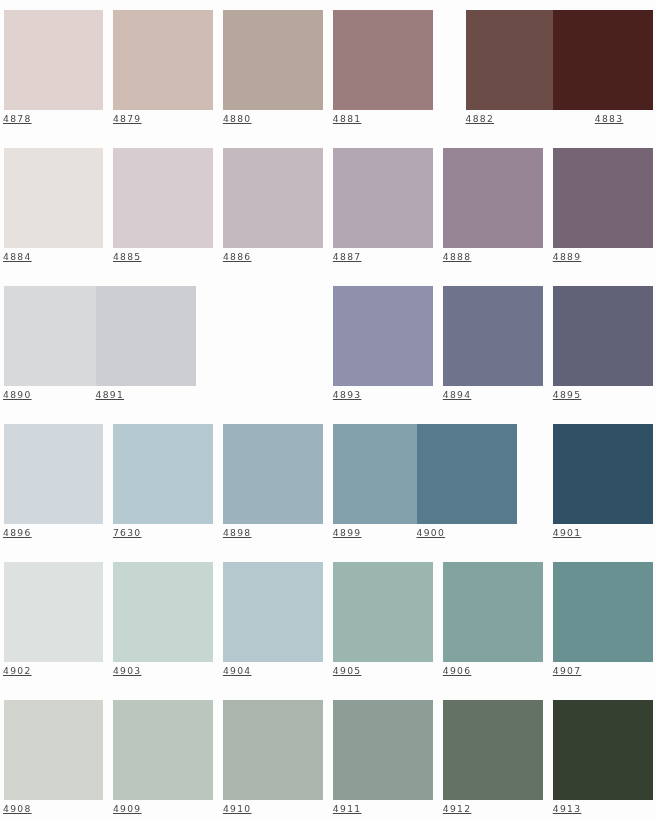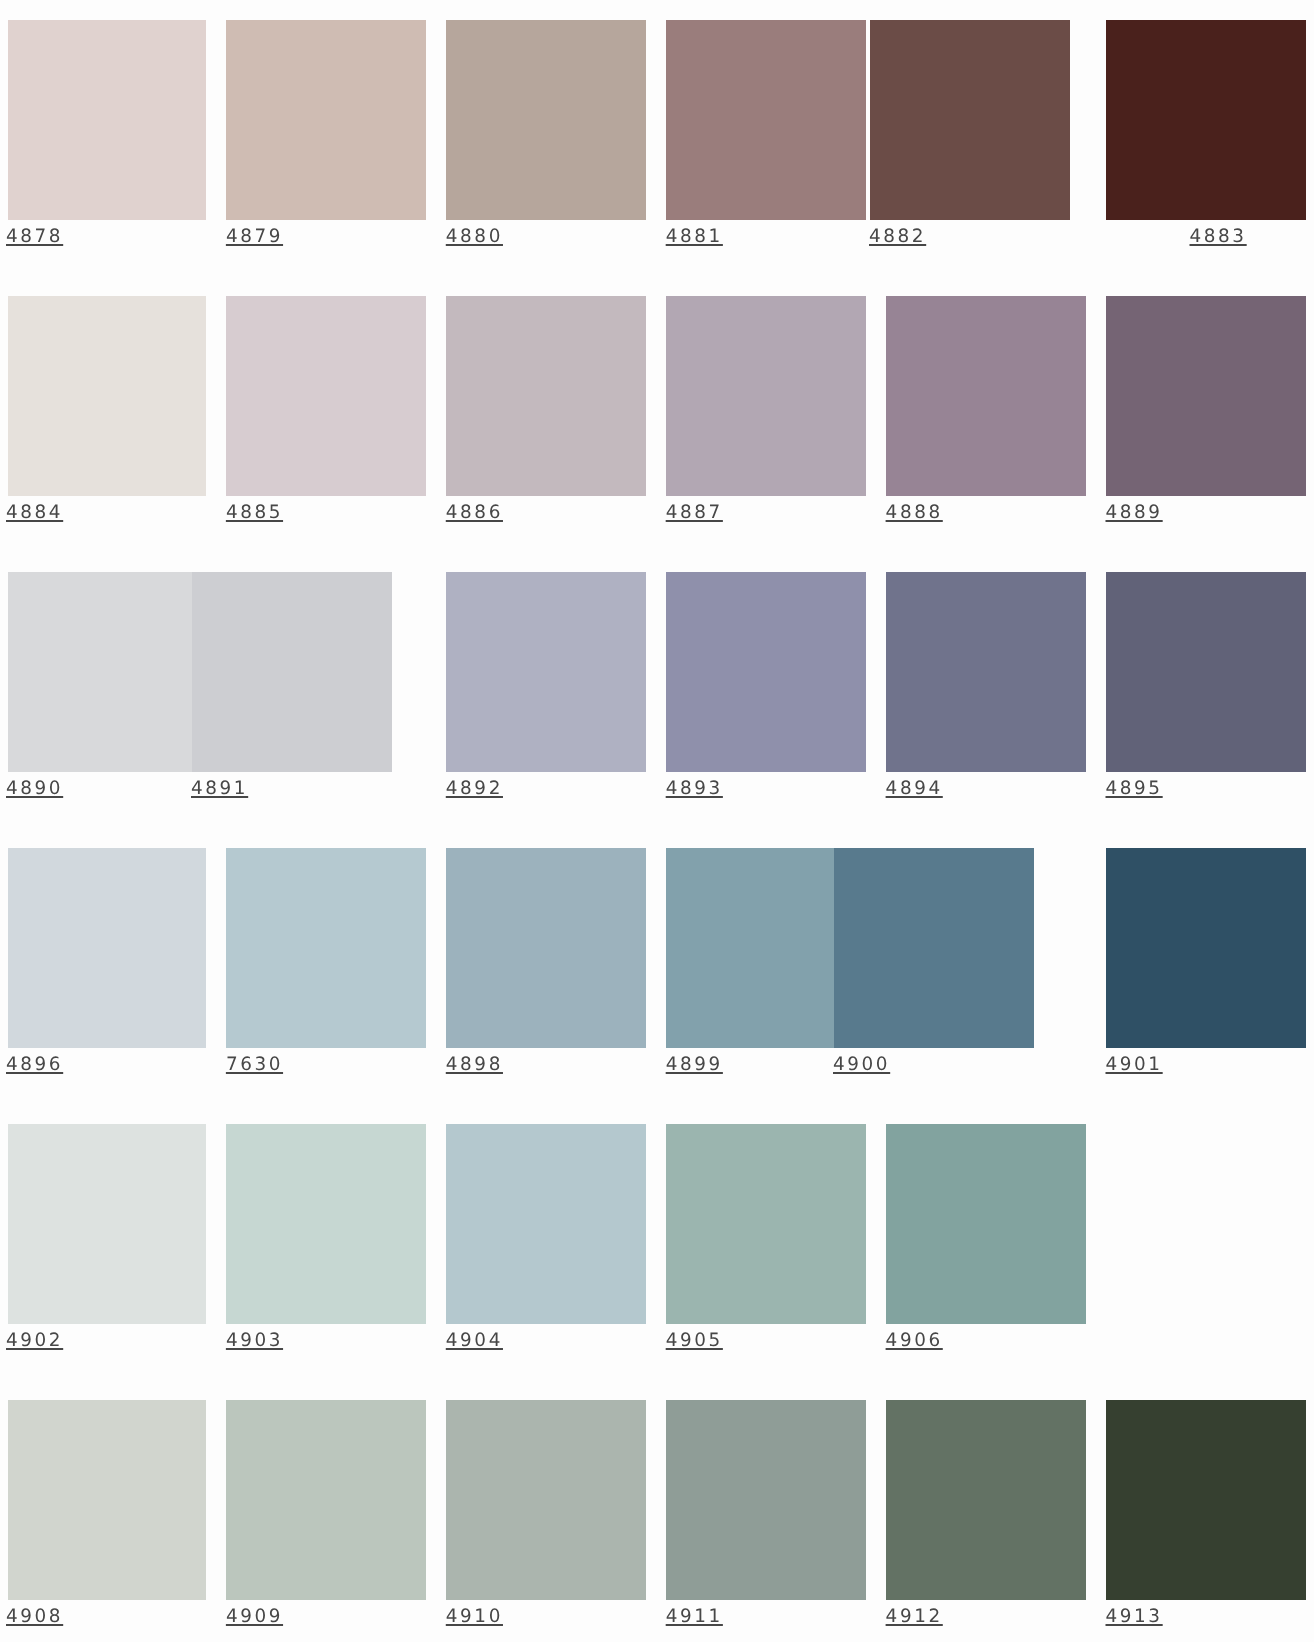--- a/index.html
+++ b/index.html
@@ -65,7 +65,7 @@
     <div class="swatch-chip" style="background-color: rgb(154, 125, 124);"></div>
     <a class="swatch-label" href="#" style="color: rgb(71, 71, 71);">4881</a>
   </div>
-  <div class="swatch-cell" style="left:435px;top:9.5px">
+  <div class="swatch-cell" style="left:466px;top:9.5px">
     <div class="swatch-chip" style="background-color: rgb(107, 76, 71);"></div>
     <a class="swatch-label" href="#" style="color: rgb(71, 71, 71);">4882</a>
   </div>

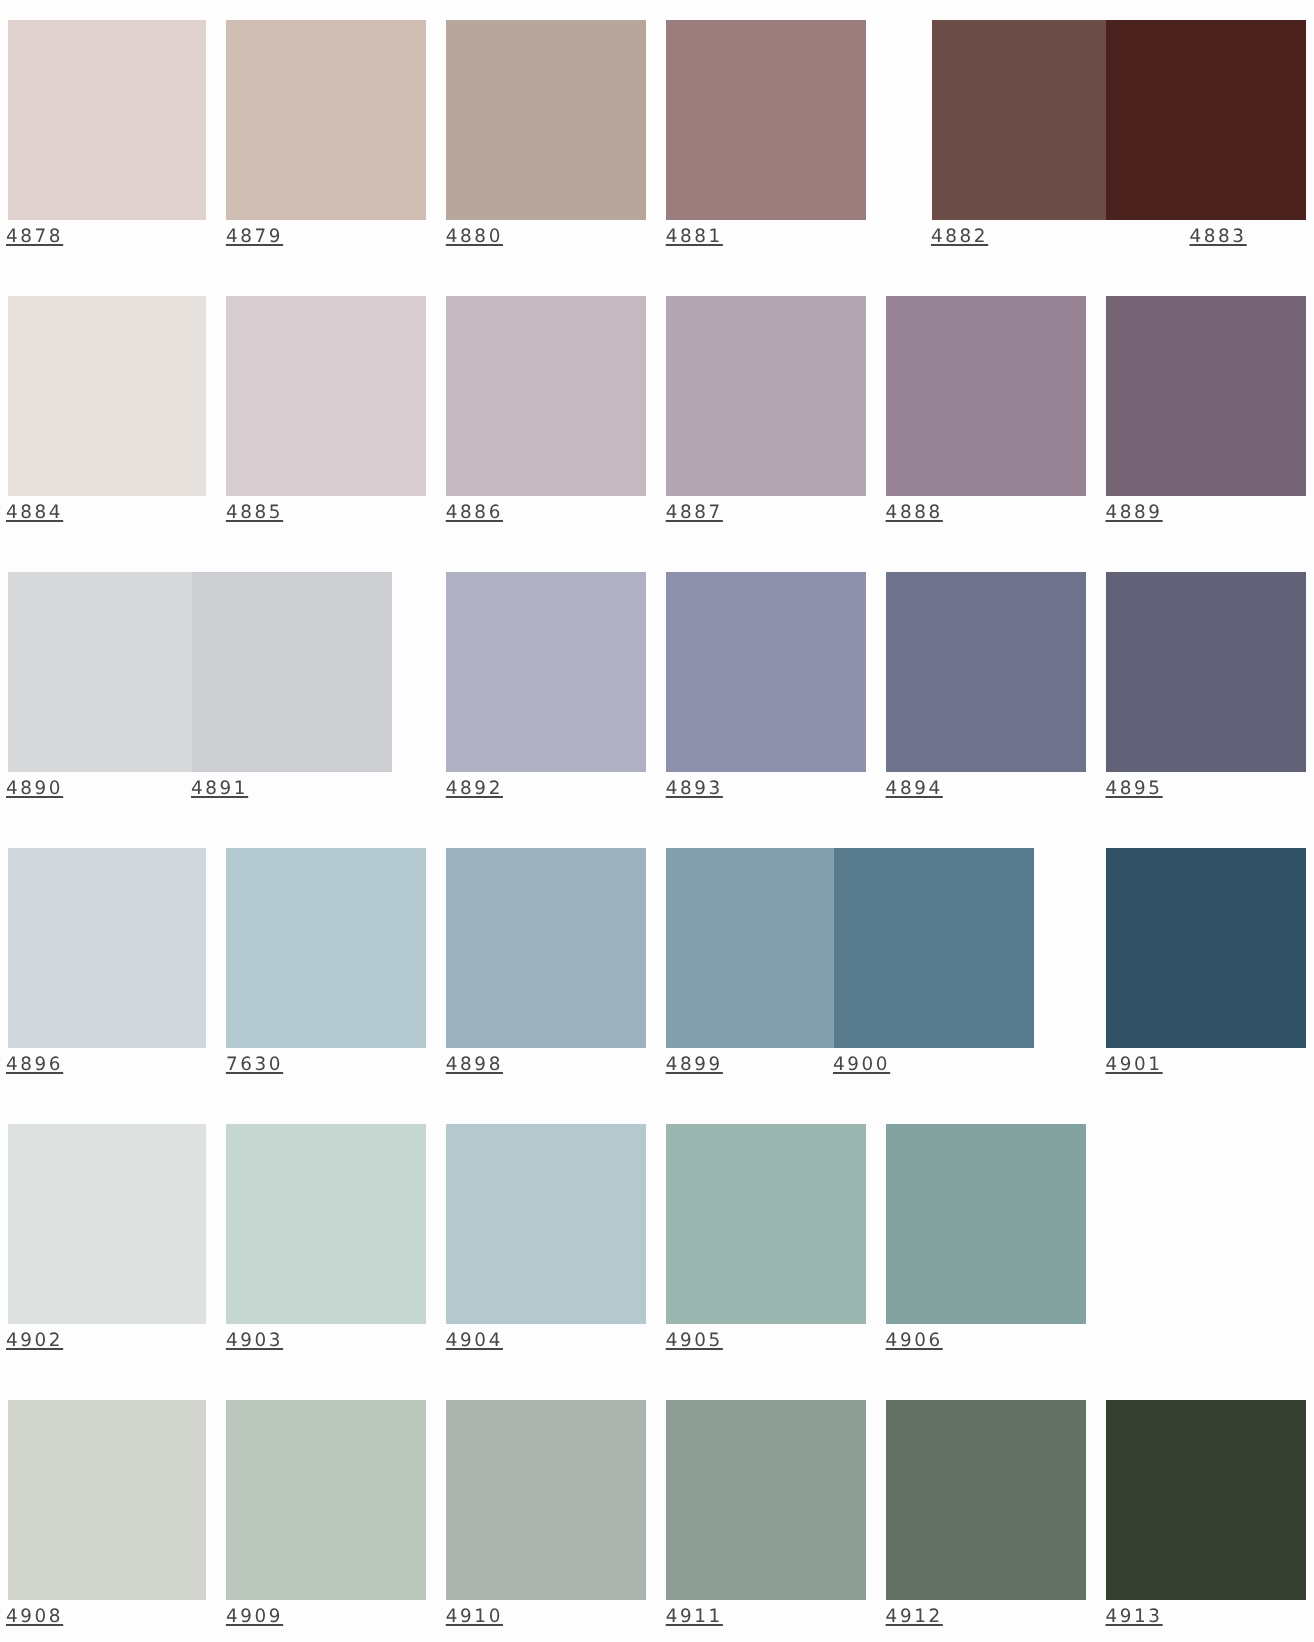--- a/index.html
+++ b/index.html
@@ -105,10 +105,6 @@
     <div class="swatch-chip" style="background-color: rgb(205, 206, 210);"></div>
     <a class="swatch-label" href="#" style="color: rgb(71, 71, 71);">4891</a>
   </div>
-  <div class="swatch-cell" style="left:223.40px;top:285.7px">
-    <div class="swatch-chip" style="background-color: rgb(175, 177, 194);"></div>
-    <a class="swatch-label" href="#" style="color: rgb(71, 71, 71);">4892</a>
-  </div>
   <div class="swatch-cell" style="left:333.35px;top:285.7px">
     <div class="swatch-chip" style="background-color: rgb(143, 144, 171);"></div>
     <a class="swatch-label" href="#" style="color: rgb(71, 71, 71);">4893</a>

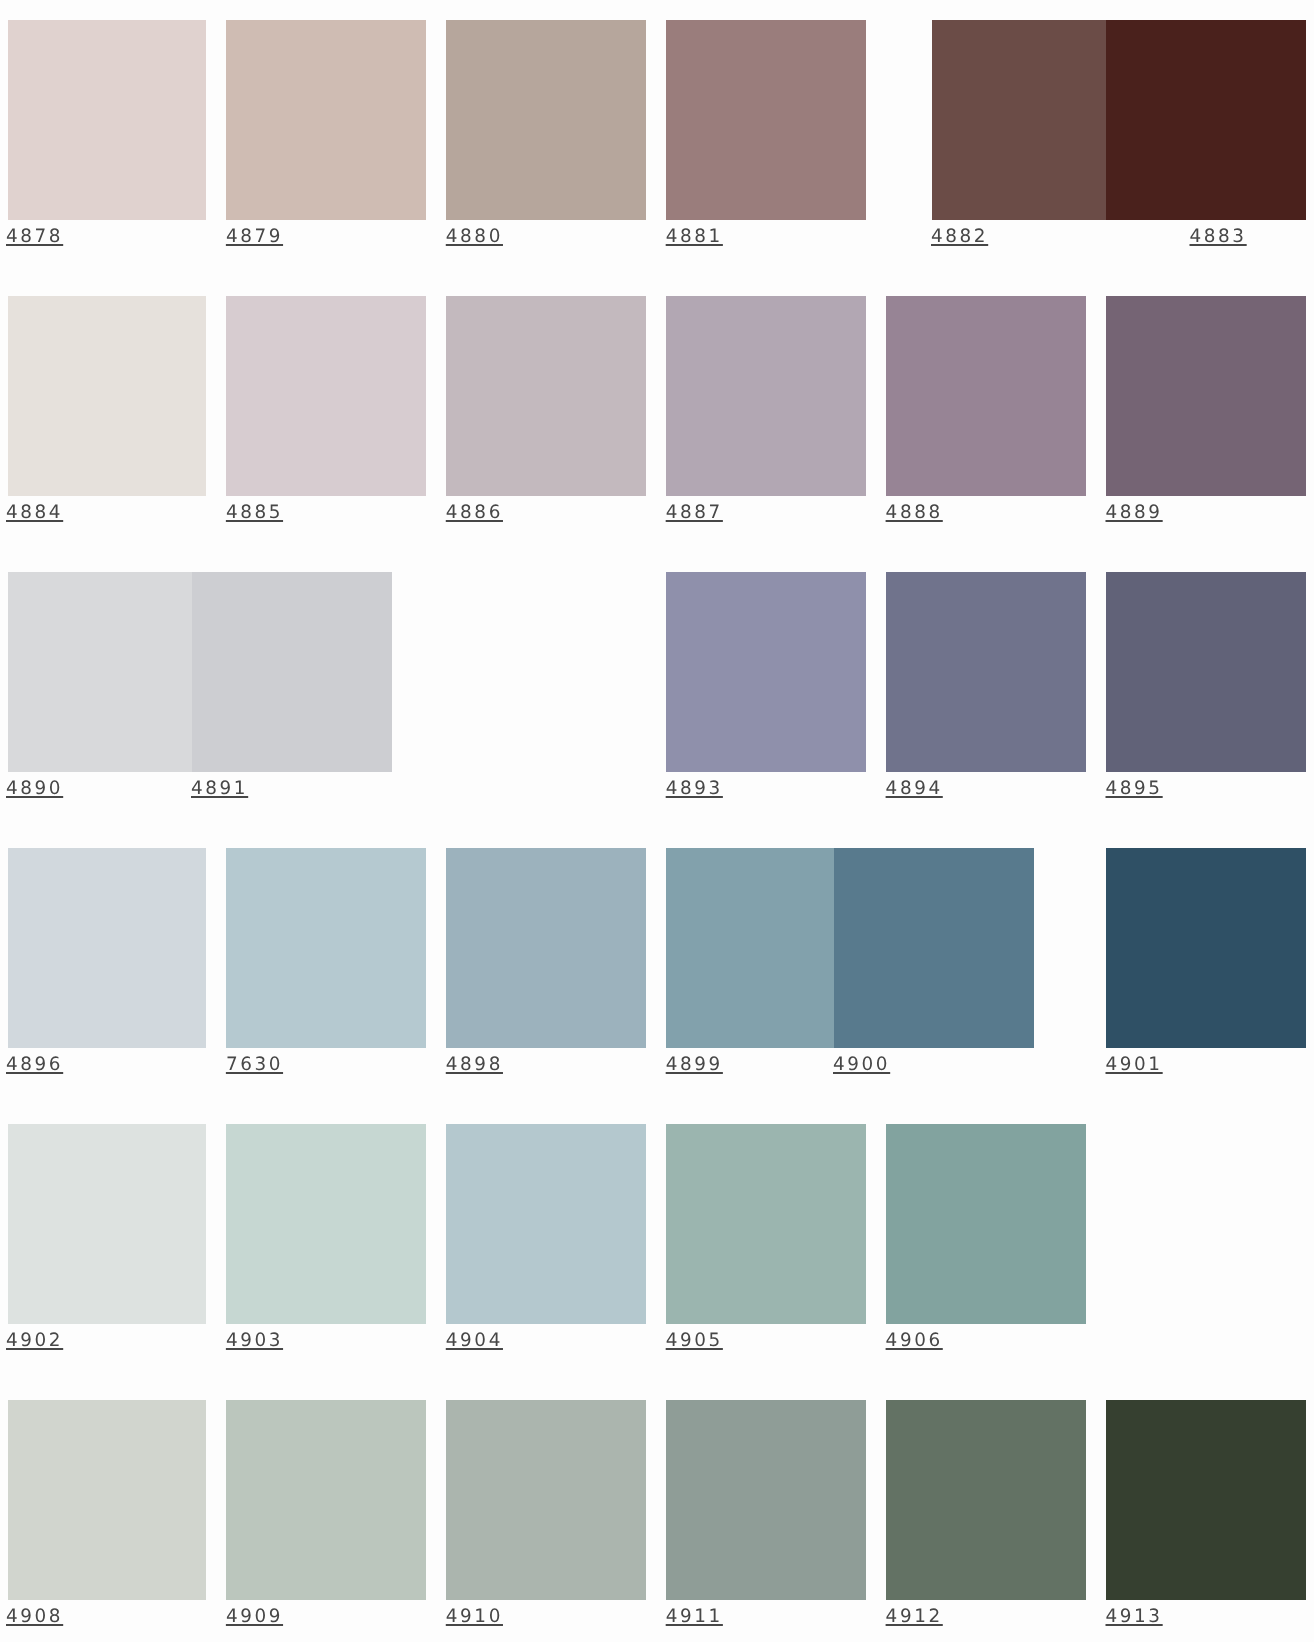--- a/index.html
+++ b/index.html
@@ -161,6 +161,10 @@
     <div class="swatch-chip" style="background-color: rgb(130, 163, 159);"></div>
     <a class="swatch-label" href="#" style="color: rgb(71, 71, 71);">4906</a>
   </div>
+  <div class="swatch-cell" style="left:553.25px;top:561.9px">
+    <div class="swatch-chip" style="background-color: rgb(105, 145, 145);"></div>
+    <a class="swatch-label" href="#" style="color: rgb(71, 71, 71);">4907</a>
+  </div>
   <div class="swatch-cell" style="left:3.50px;top:700.0px">
     <div class="swatch-chip" style="background-color: rgb(209, 213, 206);"></div>
     <a class="swatch-label" href="#" style="color: rgb(71, 71, 71);">4908</a>

